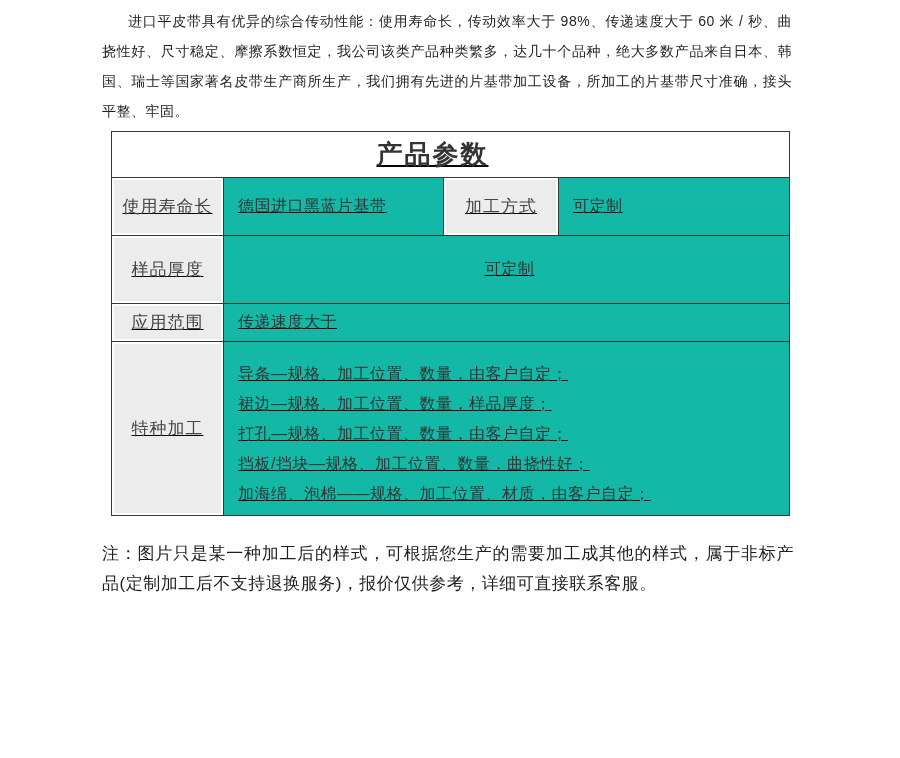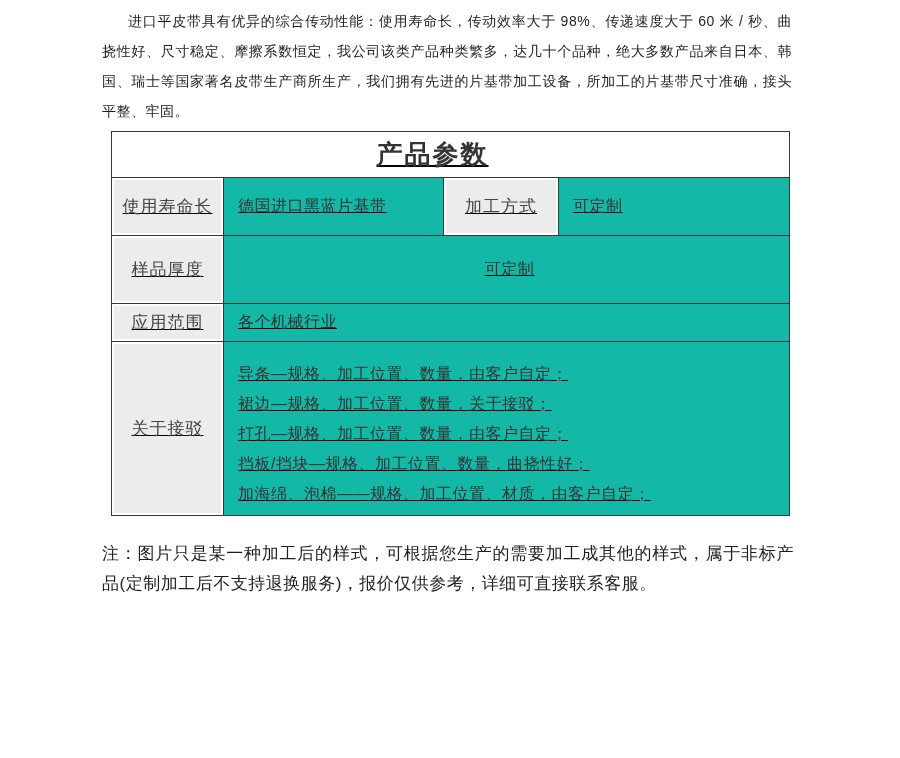--- a/index.html
+++ b/index.html
@@ -103,7 +103,7 @@
 
       <tr class="row-4">
         <td class="label">应用范围</td>
-        <td class="value" colspan="3">各个机械行业</td>
+        <td class="value" colspan="3">传递速度大于</td>
       </tr>
 
       <tr class="row-5">

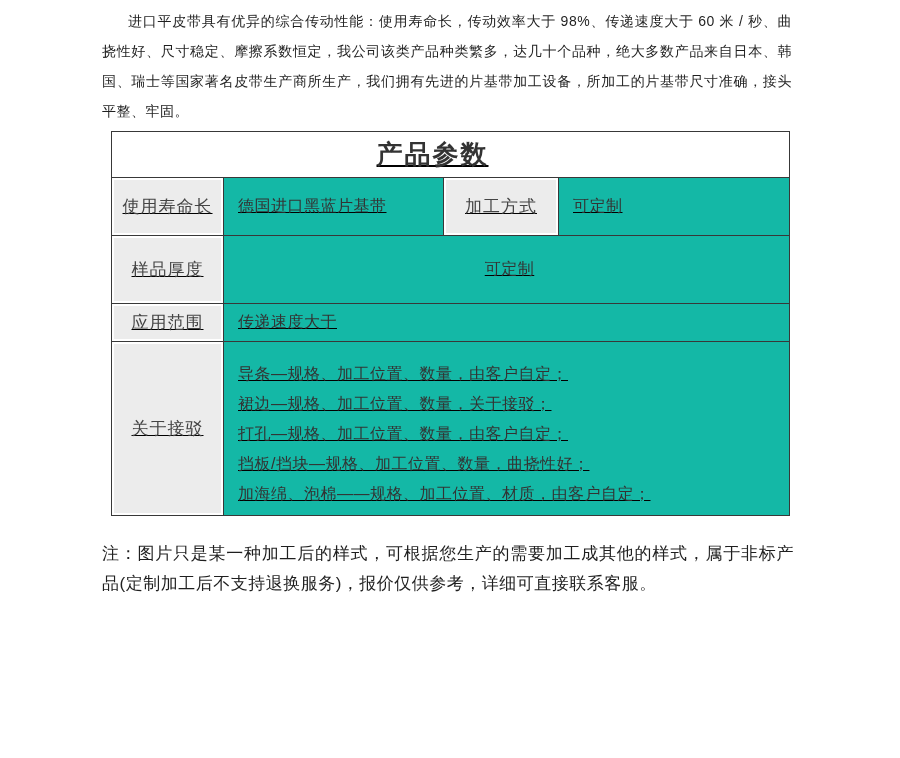--- a/index.html
+++ b/index.html
@@ -110,7 +110,7 @@
         <td class="label">关于接驳</td>
         <td class="value multiline" colspan="3">
           <div class="proc-line">导条—规格、加工位置、数量，由客户自定；</div>
-          <div class="proc-line">裙边—规格、加工位置、数量，关于接驳；</div>
+          <div class="proc-line">裙边—规格、加工位置、数量，样品厚度；</div>
           <div class="proc-line">打孔—规格、加工位置、数量，由客户自定；</div>
           <div class="proc-line">挡板/挡块—规格、加工位置、数量，曲挠性好；</div>
           <div class="proc-line">加海绵、泡棉——规格、加工位置、材质，由客户自定；</div>

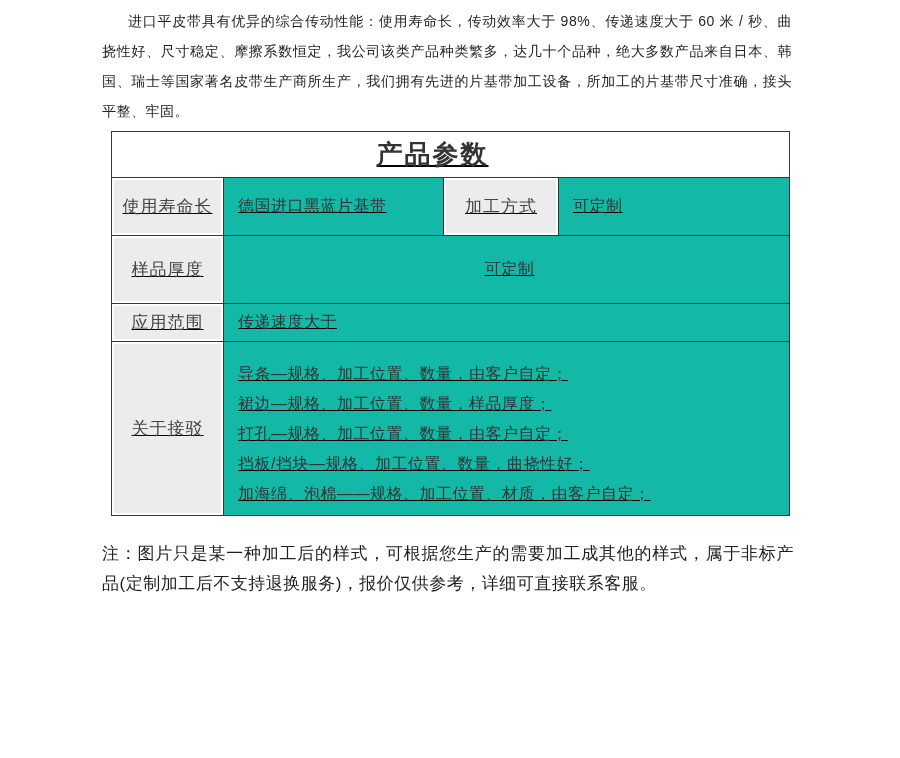--- a/index.html
+++ b/index.html
@@ -107,7 +107,7 @@
       </tr>
 
       <tr class="row-5">
-        <td class="label">关于接驳</td>
+        <td class="label">特种加工</td>
         <td class="value multiline" colspan="3">
           <div class="proc-line">导条—规格、加工位置、数量，由客户自定；</div>
           <div class="proc-line">裙边—规格、加工位置、数量，样品厚度；</div>

